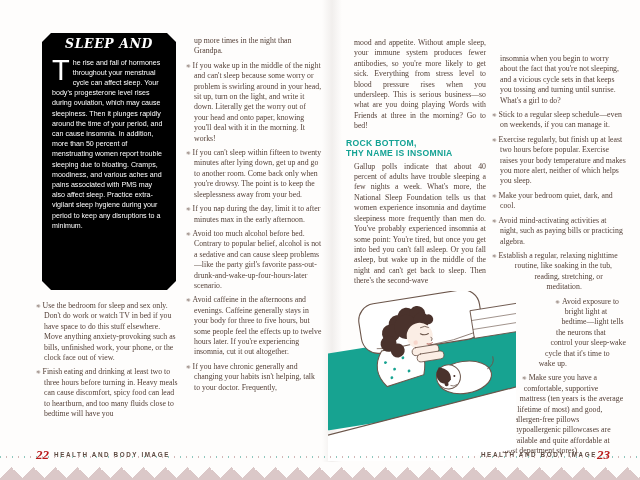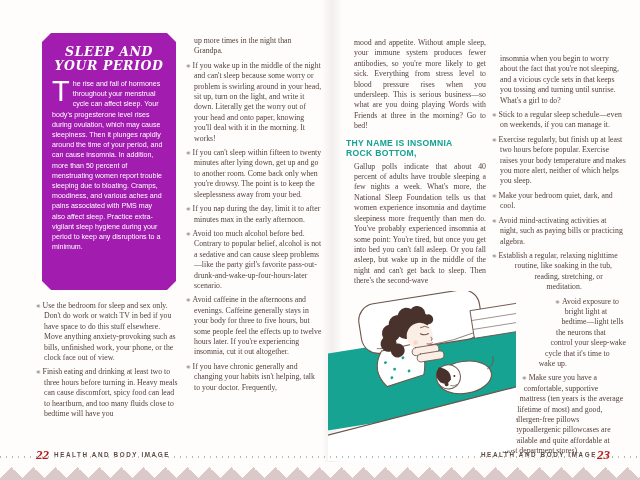--- a/index.html
+++ b/index.html
@@ -16,7 +16,7 @@
 
   
   .teal-box { position:absolute; left:42px; top:33px; width:134px; height:257px;
-              background:#a21caf; color:#ffffff; padding:12px 10px 10px 10px; box-sizing:border-box;
+              background:#000000; color:#ffffff; padding:4px 10px 10px 10px; box-sizing:border-box;
               clip-path:polygon(9px 0, calc(100% - 9px) 0, 100% 9px, 100% calc(100% - 9px),
                                 calc(100% - 9px) 100%, 9px 100%, 0 calc(100% - 9px), 0 9px); }
   .box-title { text-align:center; font-family:"DejaVu Serif", serif; font-style:italic; font-weight:bold;

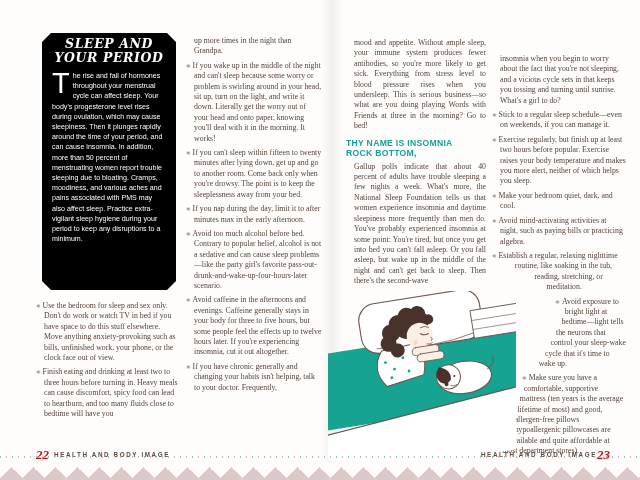--- a/index.html
+++ b/index.html
@@ -72,7 +72,6 @@
   <div class="teal-box">
     <div class="box-title">
       <div>SLEEP AND</div>
-      <div>YOUR PERIOD</div>
     </div>
     <div class="box-body">
       <span class="dropcap">T</span><span>he rise and fall of hormones throughout your menstrual cycle can affect sleep. Your body's progesterone level rises during ovulation, which may cause sleepiness. Then it plunges rapidly around the time of your period, and can cause insomnia. In addition, more than 50 percent of menstruating women report trouble sleeping due to bloating. Cramps, moodiness, and various aches and pains associated with PMS may also affect sleep. Practice extra-vigilant sleep hygiene during your period to keep any disruptions to a minimum.</span>

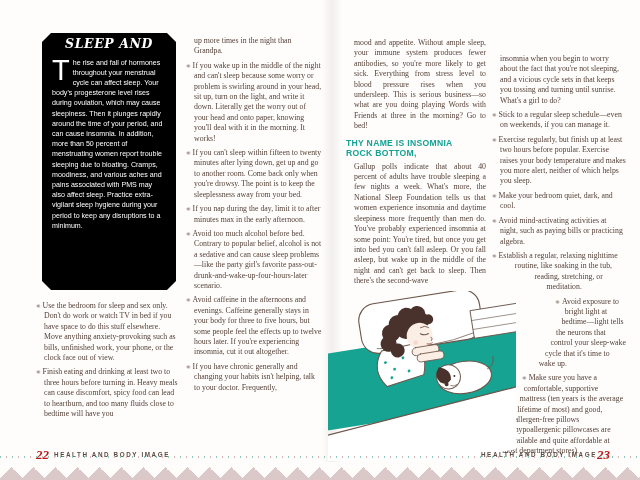--- a/index.html
+++ b/index.html
@@ -110,8 +110,8 @@
   <div class="col col3 justified">
     <p>mood and appetite. Without ample sleep, your immune system produces fewer antibodies, so you're more likely to get sick. Everything from stress level to blood pressure rises when you undersleep. This is serious business—so what are you doing playing Words with Friends at three in the morning? Go to bed!</p>
     <div class="heading">
+      <div>ROCK BOTTOM,</div>
       <div>THY NAME IS INSOMNIA</div>
-      <div>ROCK BOTTOM,</div>
     </div>
     <p>Gallup polls indicate that about 40 percent of adults have trouble sleeping a few nights a week. What's more, the National Sleep Foundation tells us that women experience insomnia and daytime sleepiness more frequently than men do. You've probably experienced insomnia at some point: You're tired, but once you get into bed you can't fall asleep. Or you fall asleep, but wake up in the middle of the night and can't get back to sleep. Then there's the second-wave</p>
   </div>

